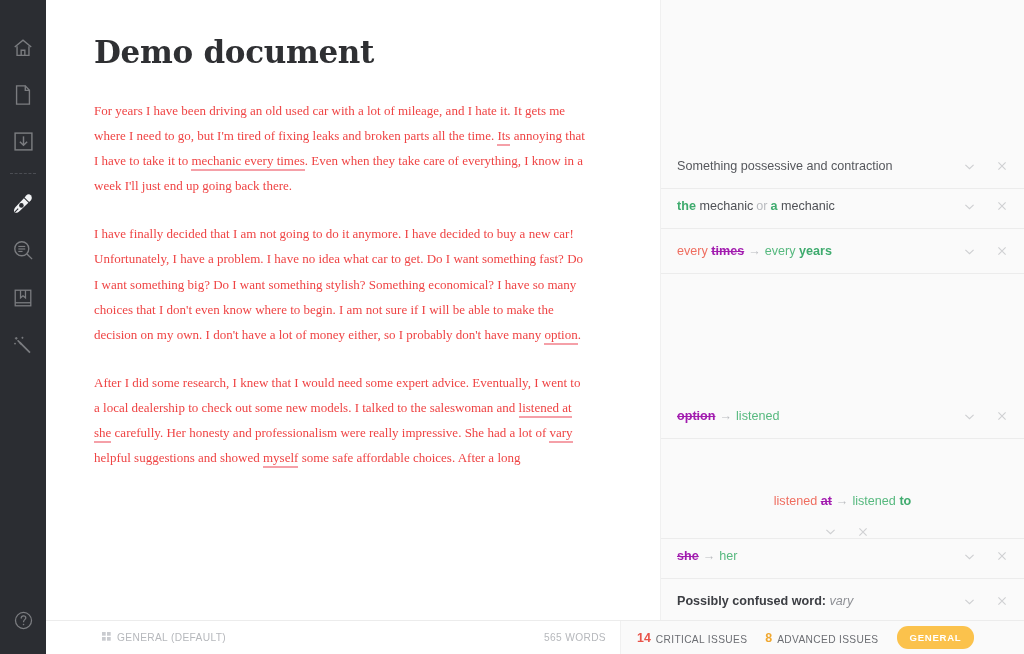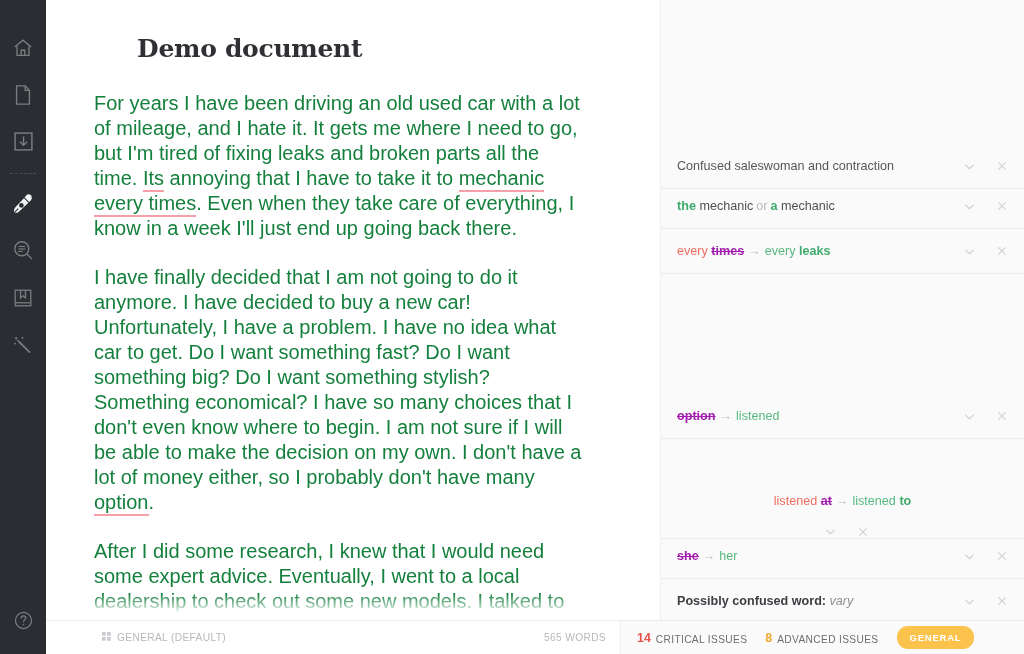--- a/index.html
+++ b/index.html
@@ -54,12 +54,11 @@
   }
   .doc-title {
     font-family: "DejaVu Serif", "Liberation Serif", serif;
-    font-size: 25px;
+    font-size: 31px;
     font-weight: bold;
     color: #2f3033;
     letter-spacing: -0.3px;
     margin-bottom: 28px;
-    margin-left: 43px;
   }
   .doc-body p {
     font-family: Liberation Sans, sans-serif;

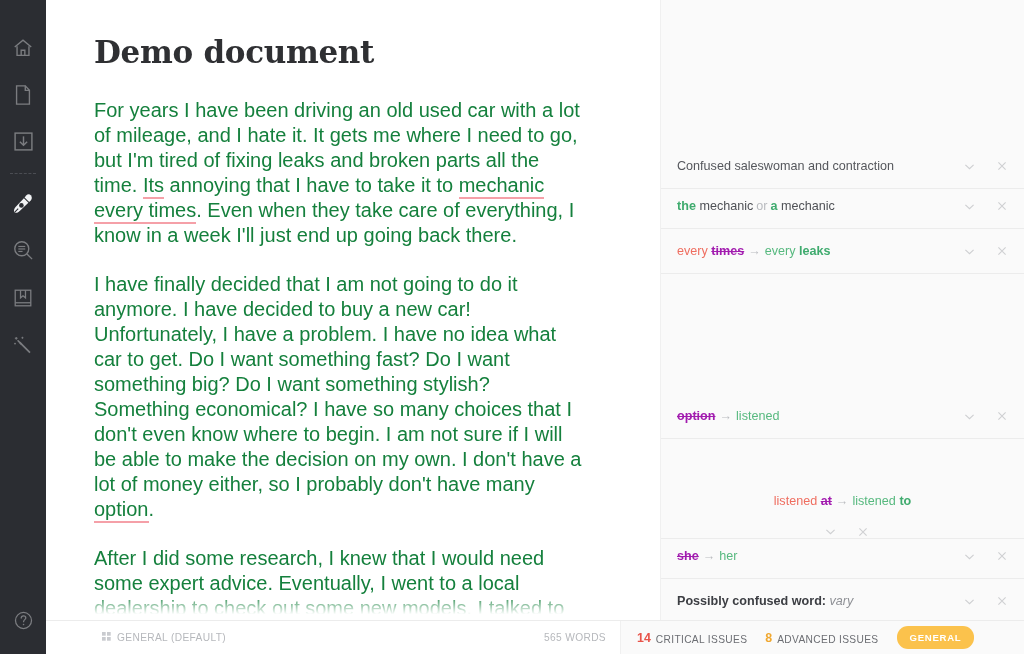--- a/index.html
+++ b/index.html
@@ -61,10 +61,10 @@
     margin-bottom: 28px;
   }
   .doc-body p {
-    font-family: Liberation Sans, sans-serif;
-    font-size: 20px;
+    font-family: Liberation Serif, serif;
+    font-size: 13px;
     line-height: 25.1px;
-    color: #15803d;
+    color: #ef4444;
     margin-bottom: 23px;
     max-width: 492px;
   }

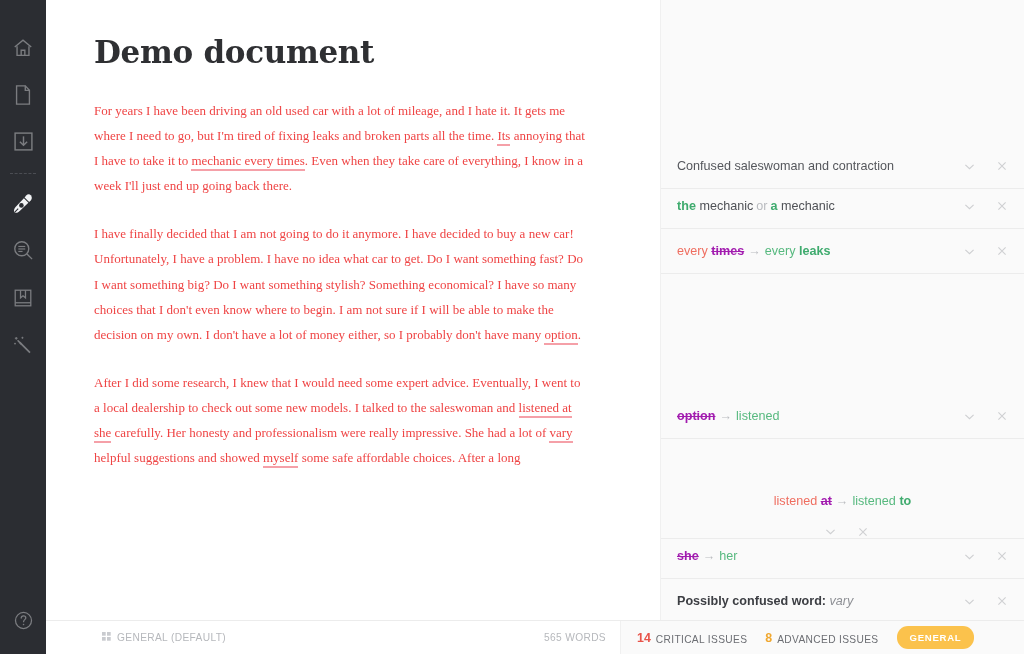--- a/index.html
+++ b/index.html
@@ -311,7 +311,7 @@
 
   <aside class="side" id="side-panel">
       <div class="card" style="top: 144px;">
-        <div class="card-text"><span class="t-head">Confused saleswoman and contraction</span></div>
+        <div class="card-text"><span class="t-head">Something possessive and contraction</span></div>
         <div class="card-acts">
           <div class="ico-btn">
             <svg width="13" height="13" viewBox="0 0 14 14" fill="none" stroke="#9b9da2" stroke-width="1.3">

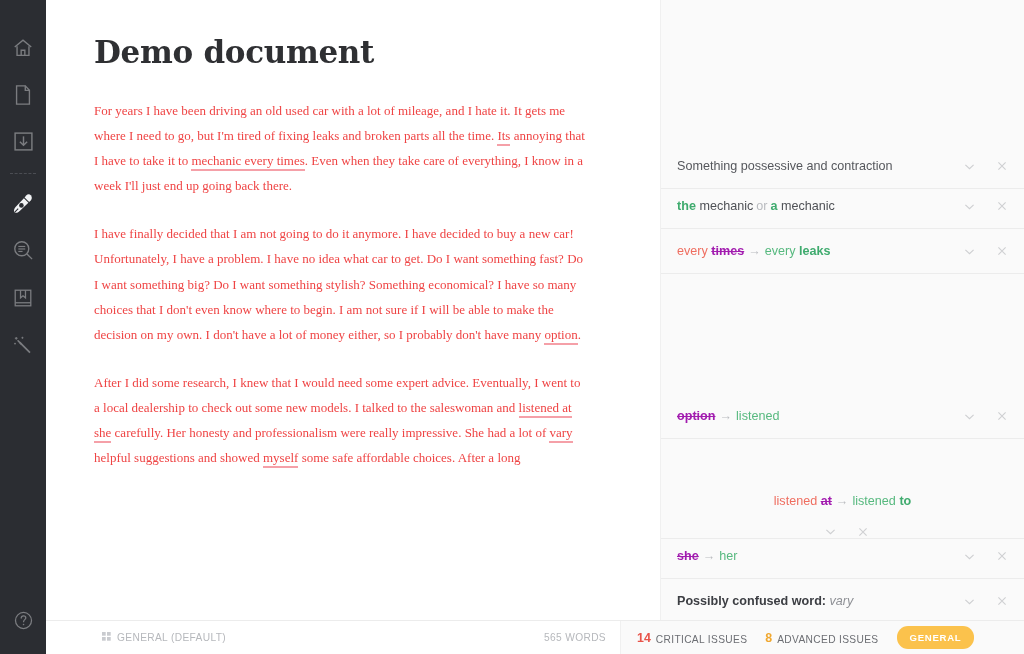--- a/index.html
+++ b/index.html
@@ -341,7 +341,7 @@
         </div>
       </div>
       <div class="card" style="top: 229px;">
-        <div class="card-text"><span class="t-del-plain">every </span><span class="t-del">times</span><span class="t-arrow">→</span><span class="t-add-plain">every </span><span class="t-add">leaks</span></div>
+        <div class="card-text"><span class="t-del-plain">every </span><span class="t-del">times</span><span class="t-arrow">→</span><span class="t-add-plain">every </span><span class="t-add">years</span></div>
         <div class="card-acts">
           <div class="ico-btn">
             <svg width="13" height="13" viewBox="0 0 14 14" fill="none" stroke="#9b9da2" stroke-width="1.3">

